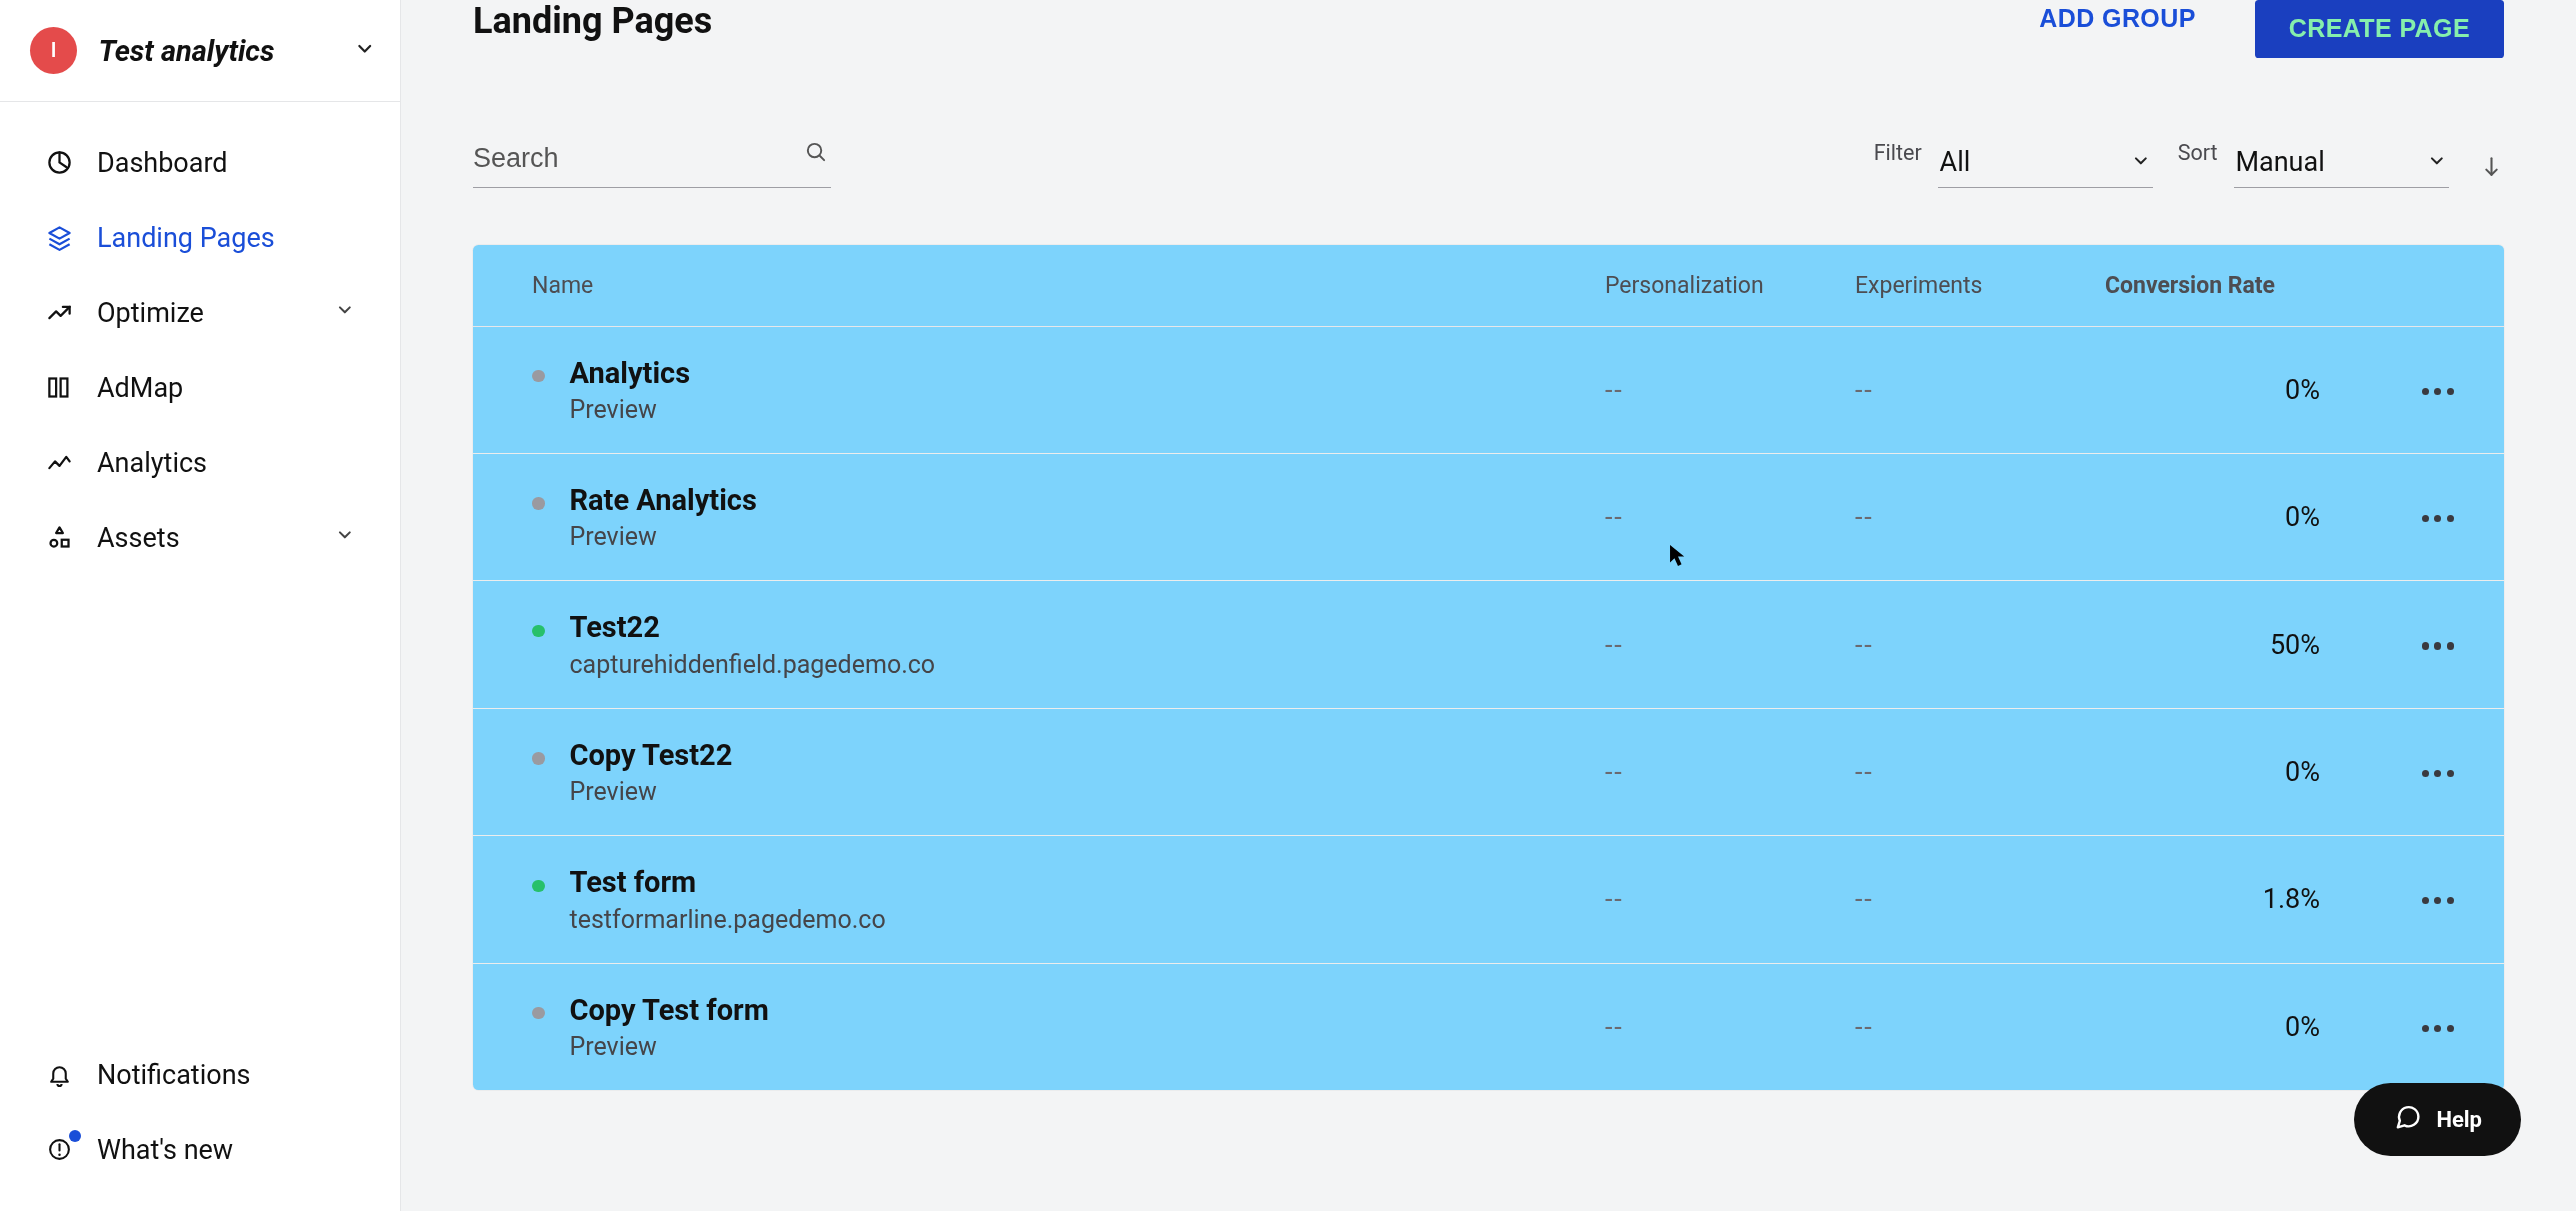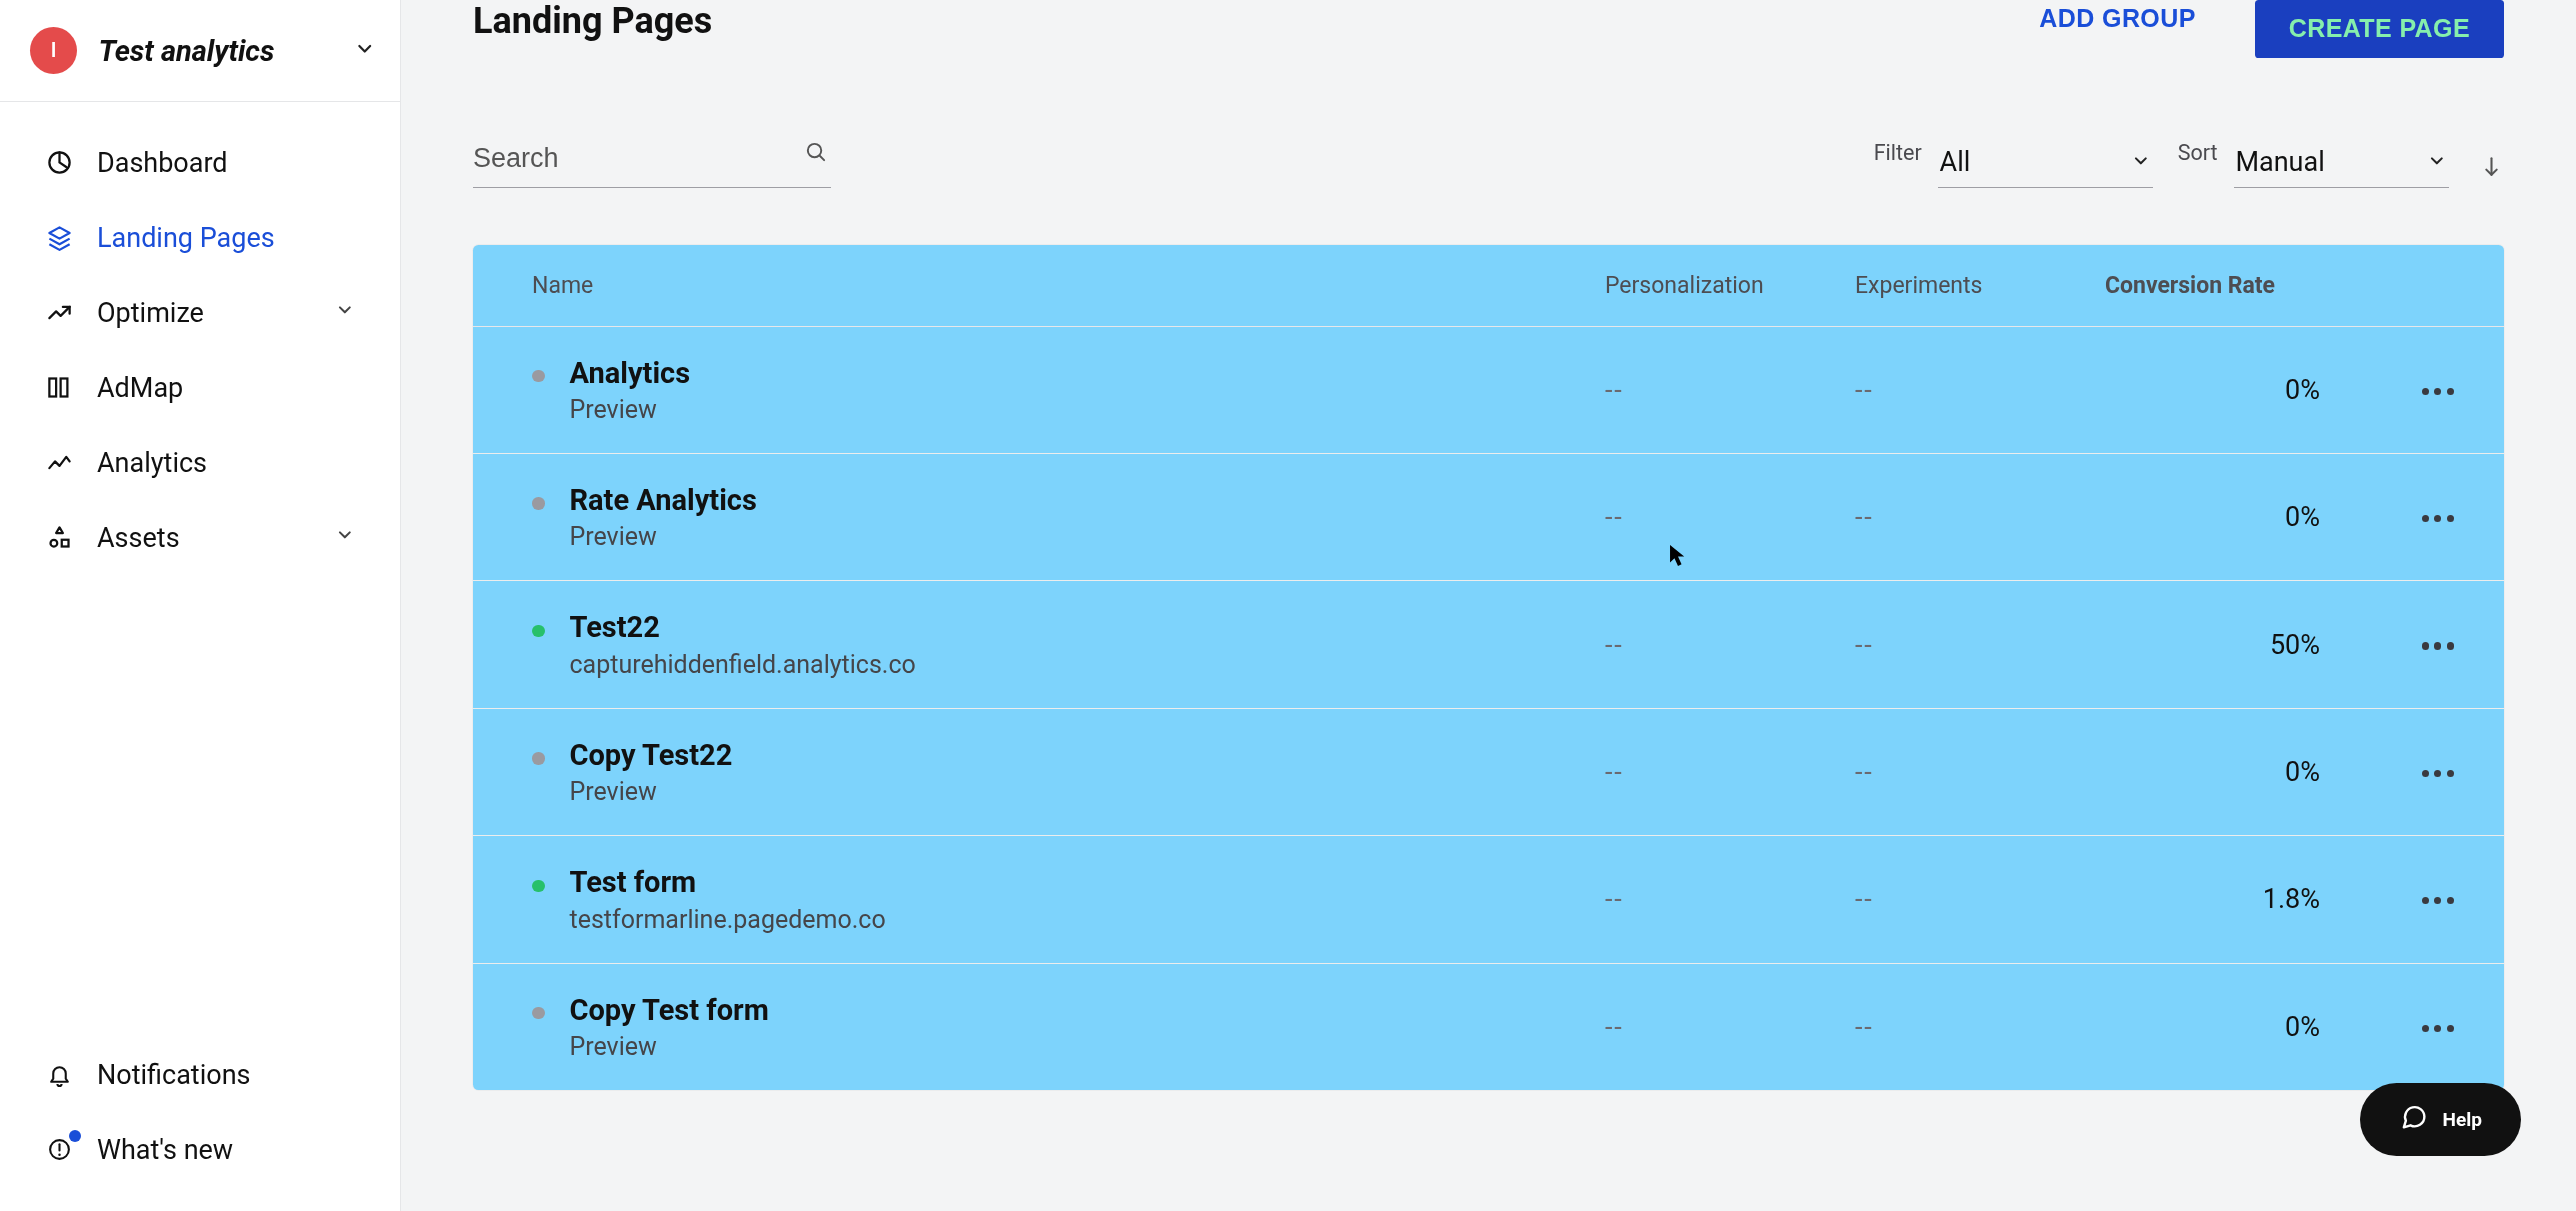--- a/index.html
+++ b/index.html
@@ -439,7 +439,7 @@
           <span class="status-dot on"></span>
           <div>
             <div class="row-name">Test22</div>
-            <div class="row-sub">capturehiddenfield.analytics.co</div>
+            <div class="row-sub">capturehiddenfield.pagedemo.co</div>
           </div>
         </div>
         <div class="cell-dash">--</div>

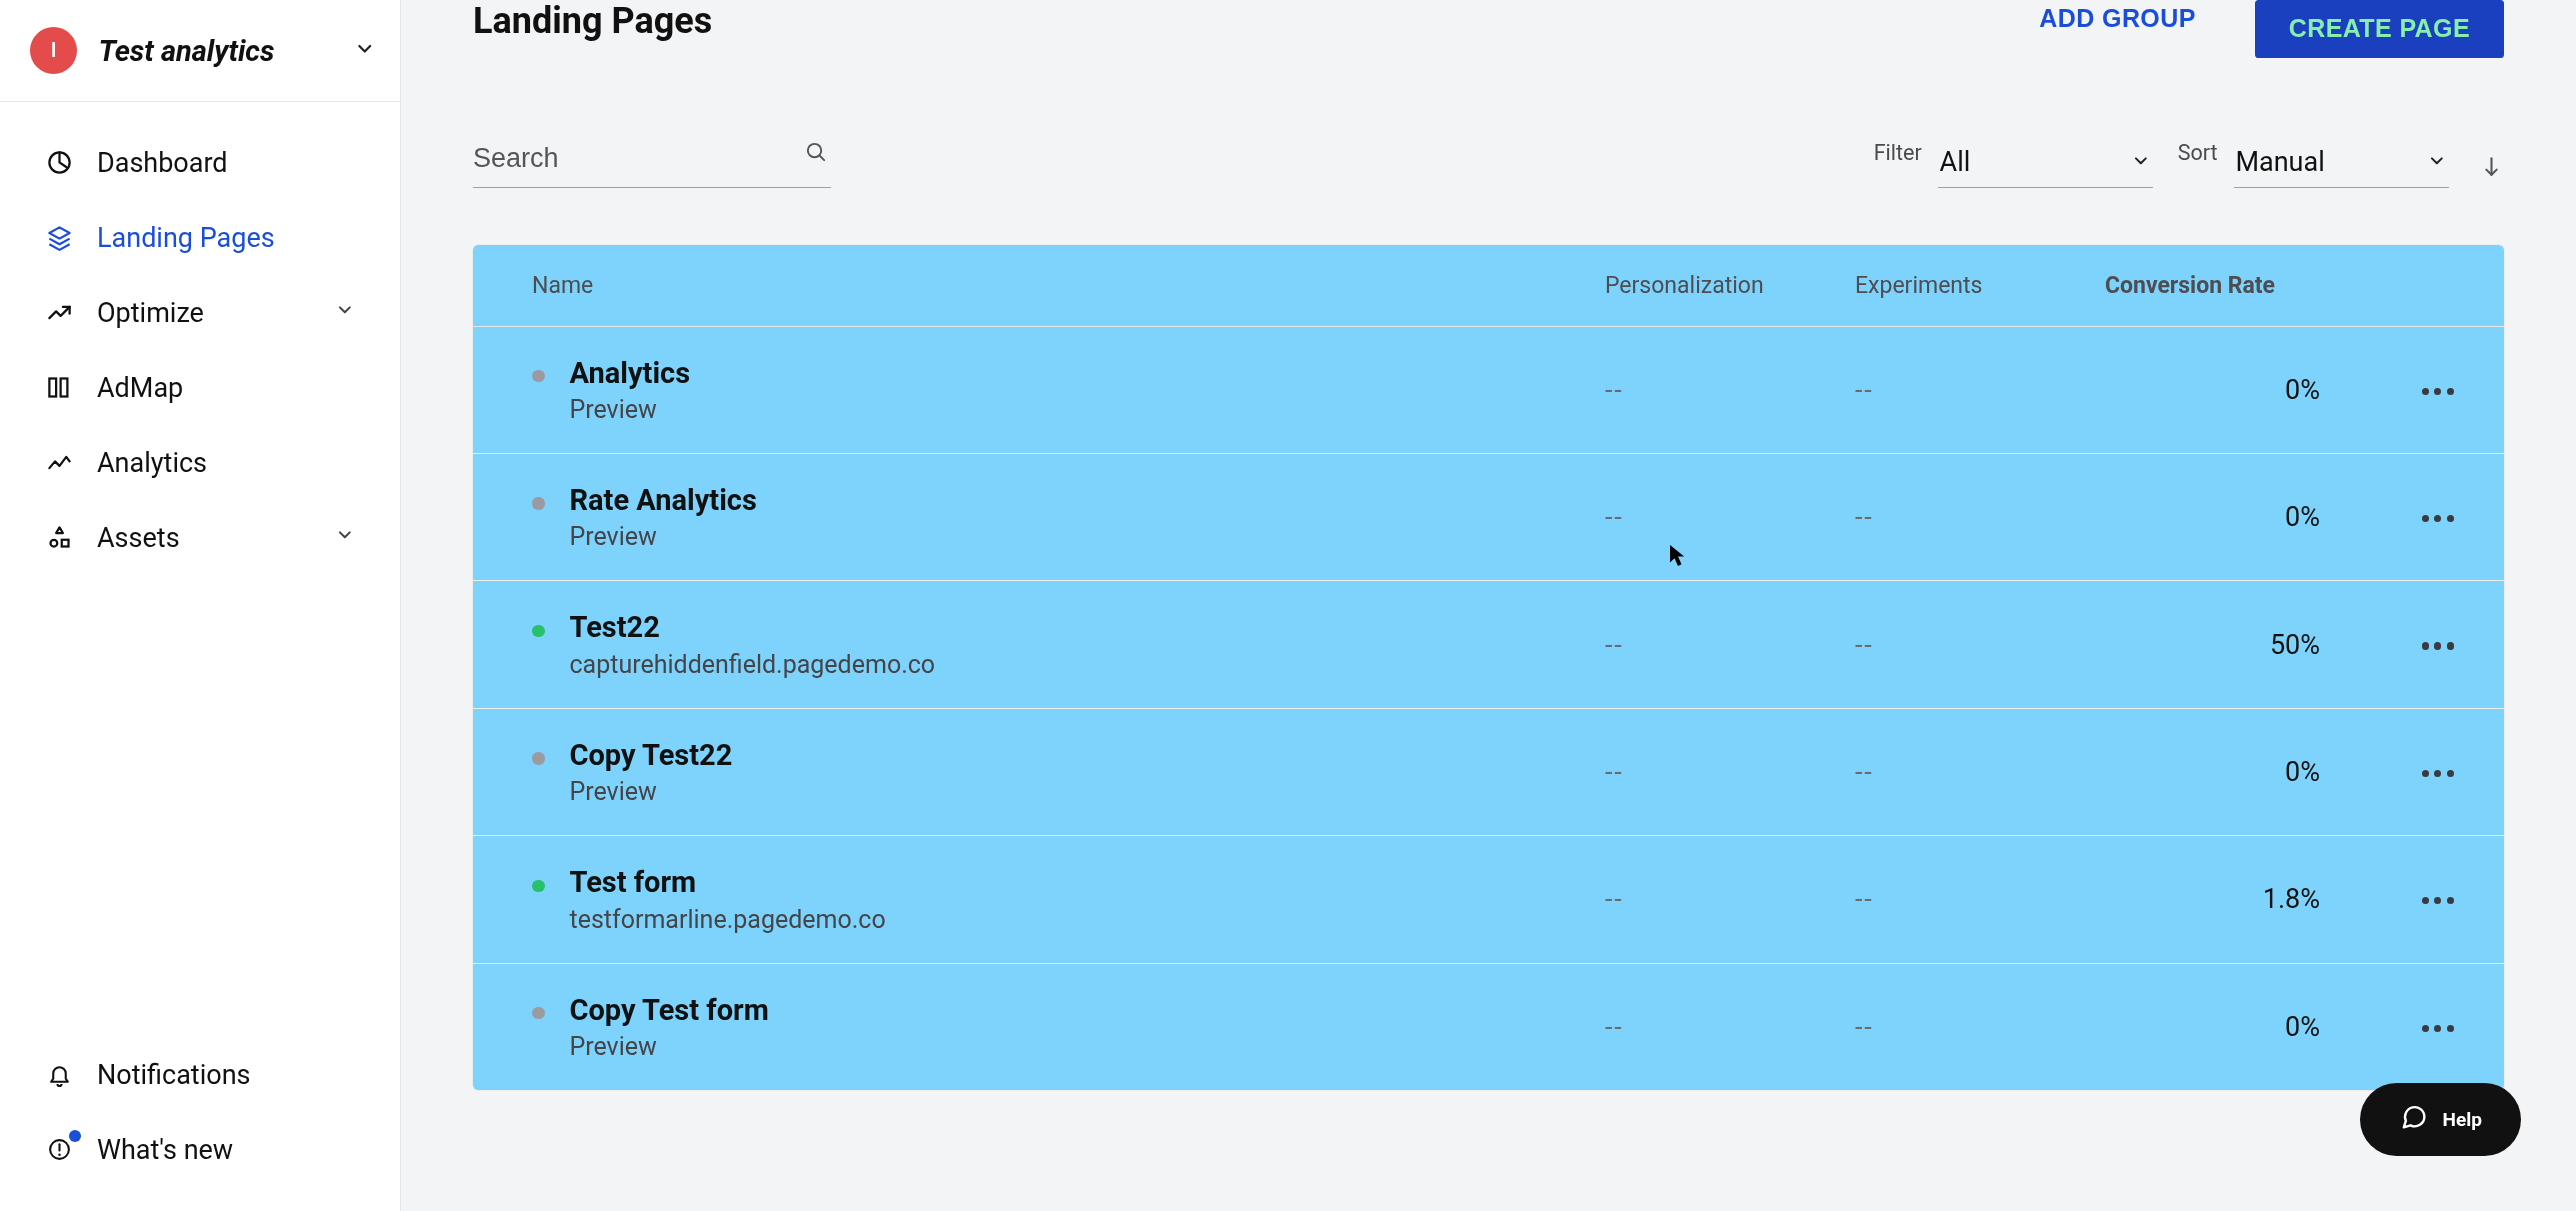--- a/index.html
+++ b/index.html
@@ -196,7 +196,7 @@
     padding: 19.7px 39px;
     display: flex; align-items: center; gap: 14.3px;
     cursor: pointer;
-    font-size: 19px; font-weight: 700;
+    font-size: 22px; font-weight: 700;
   }
 
   .cursor-arrow {

